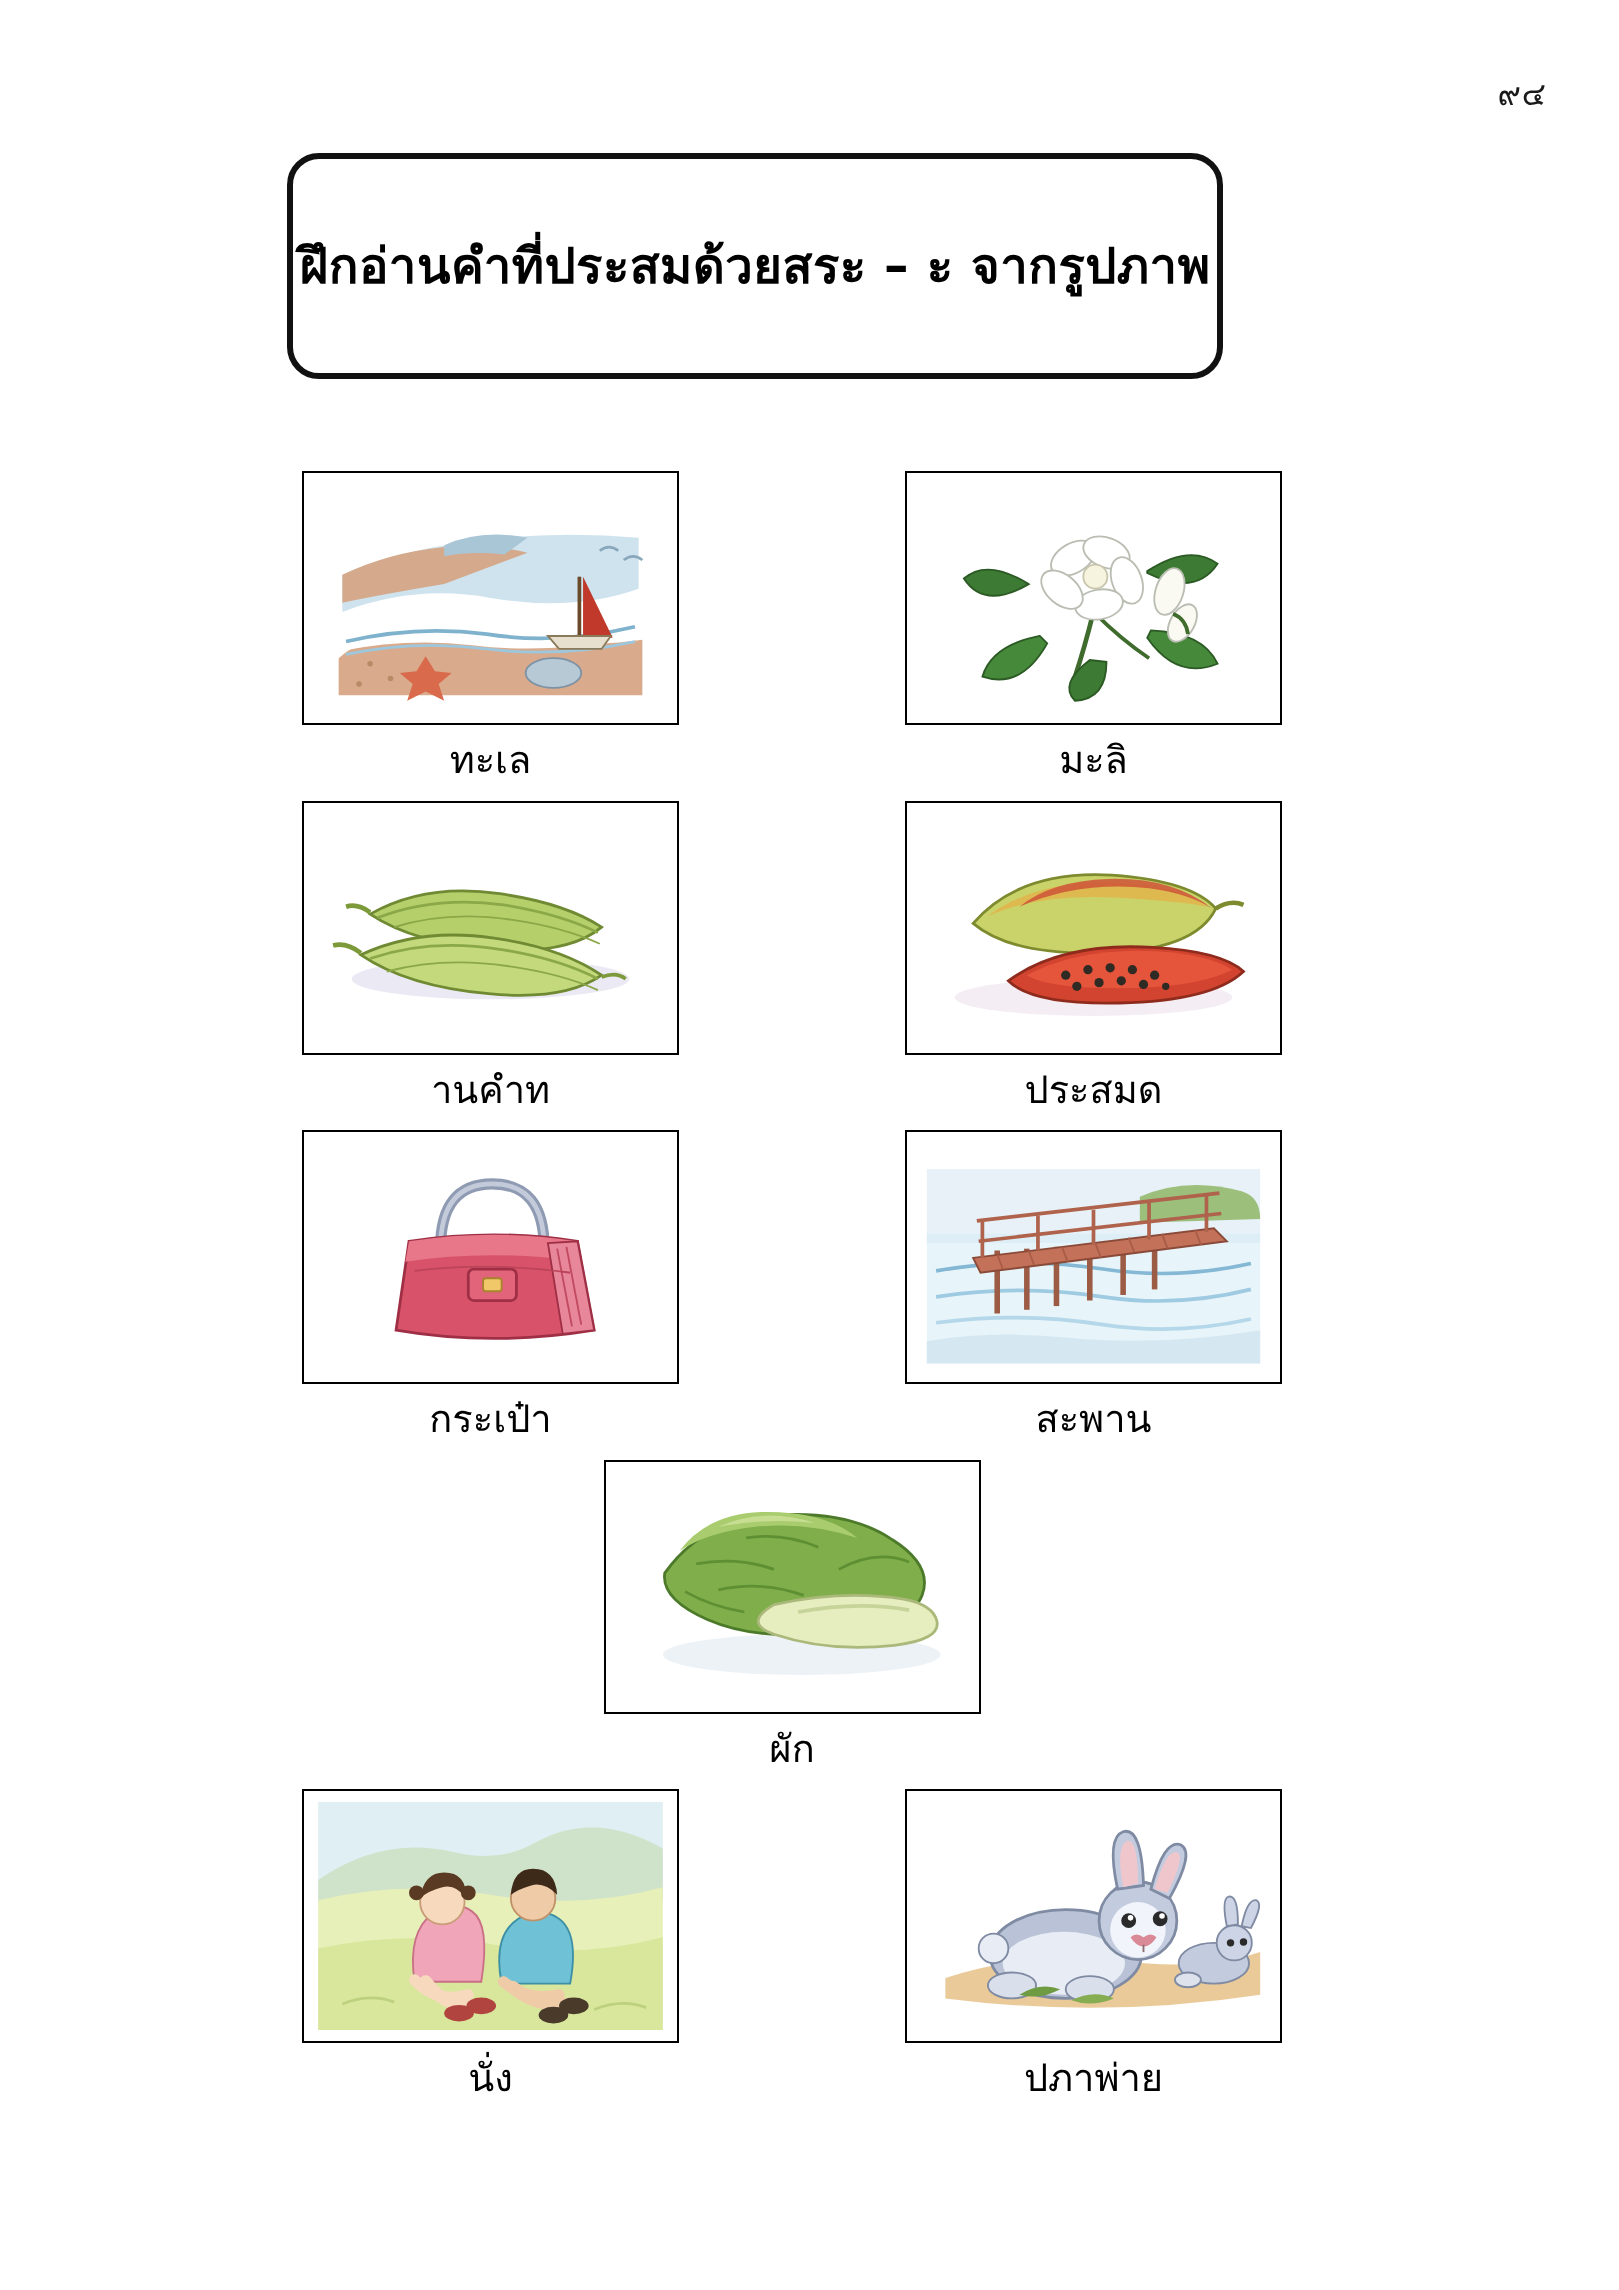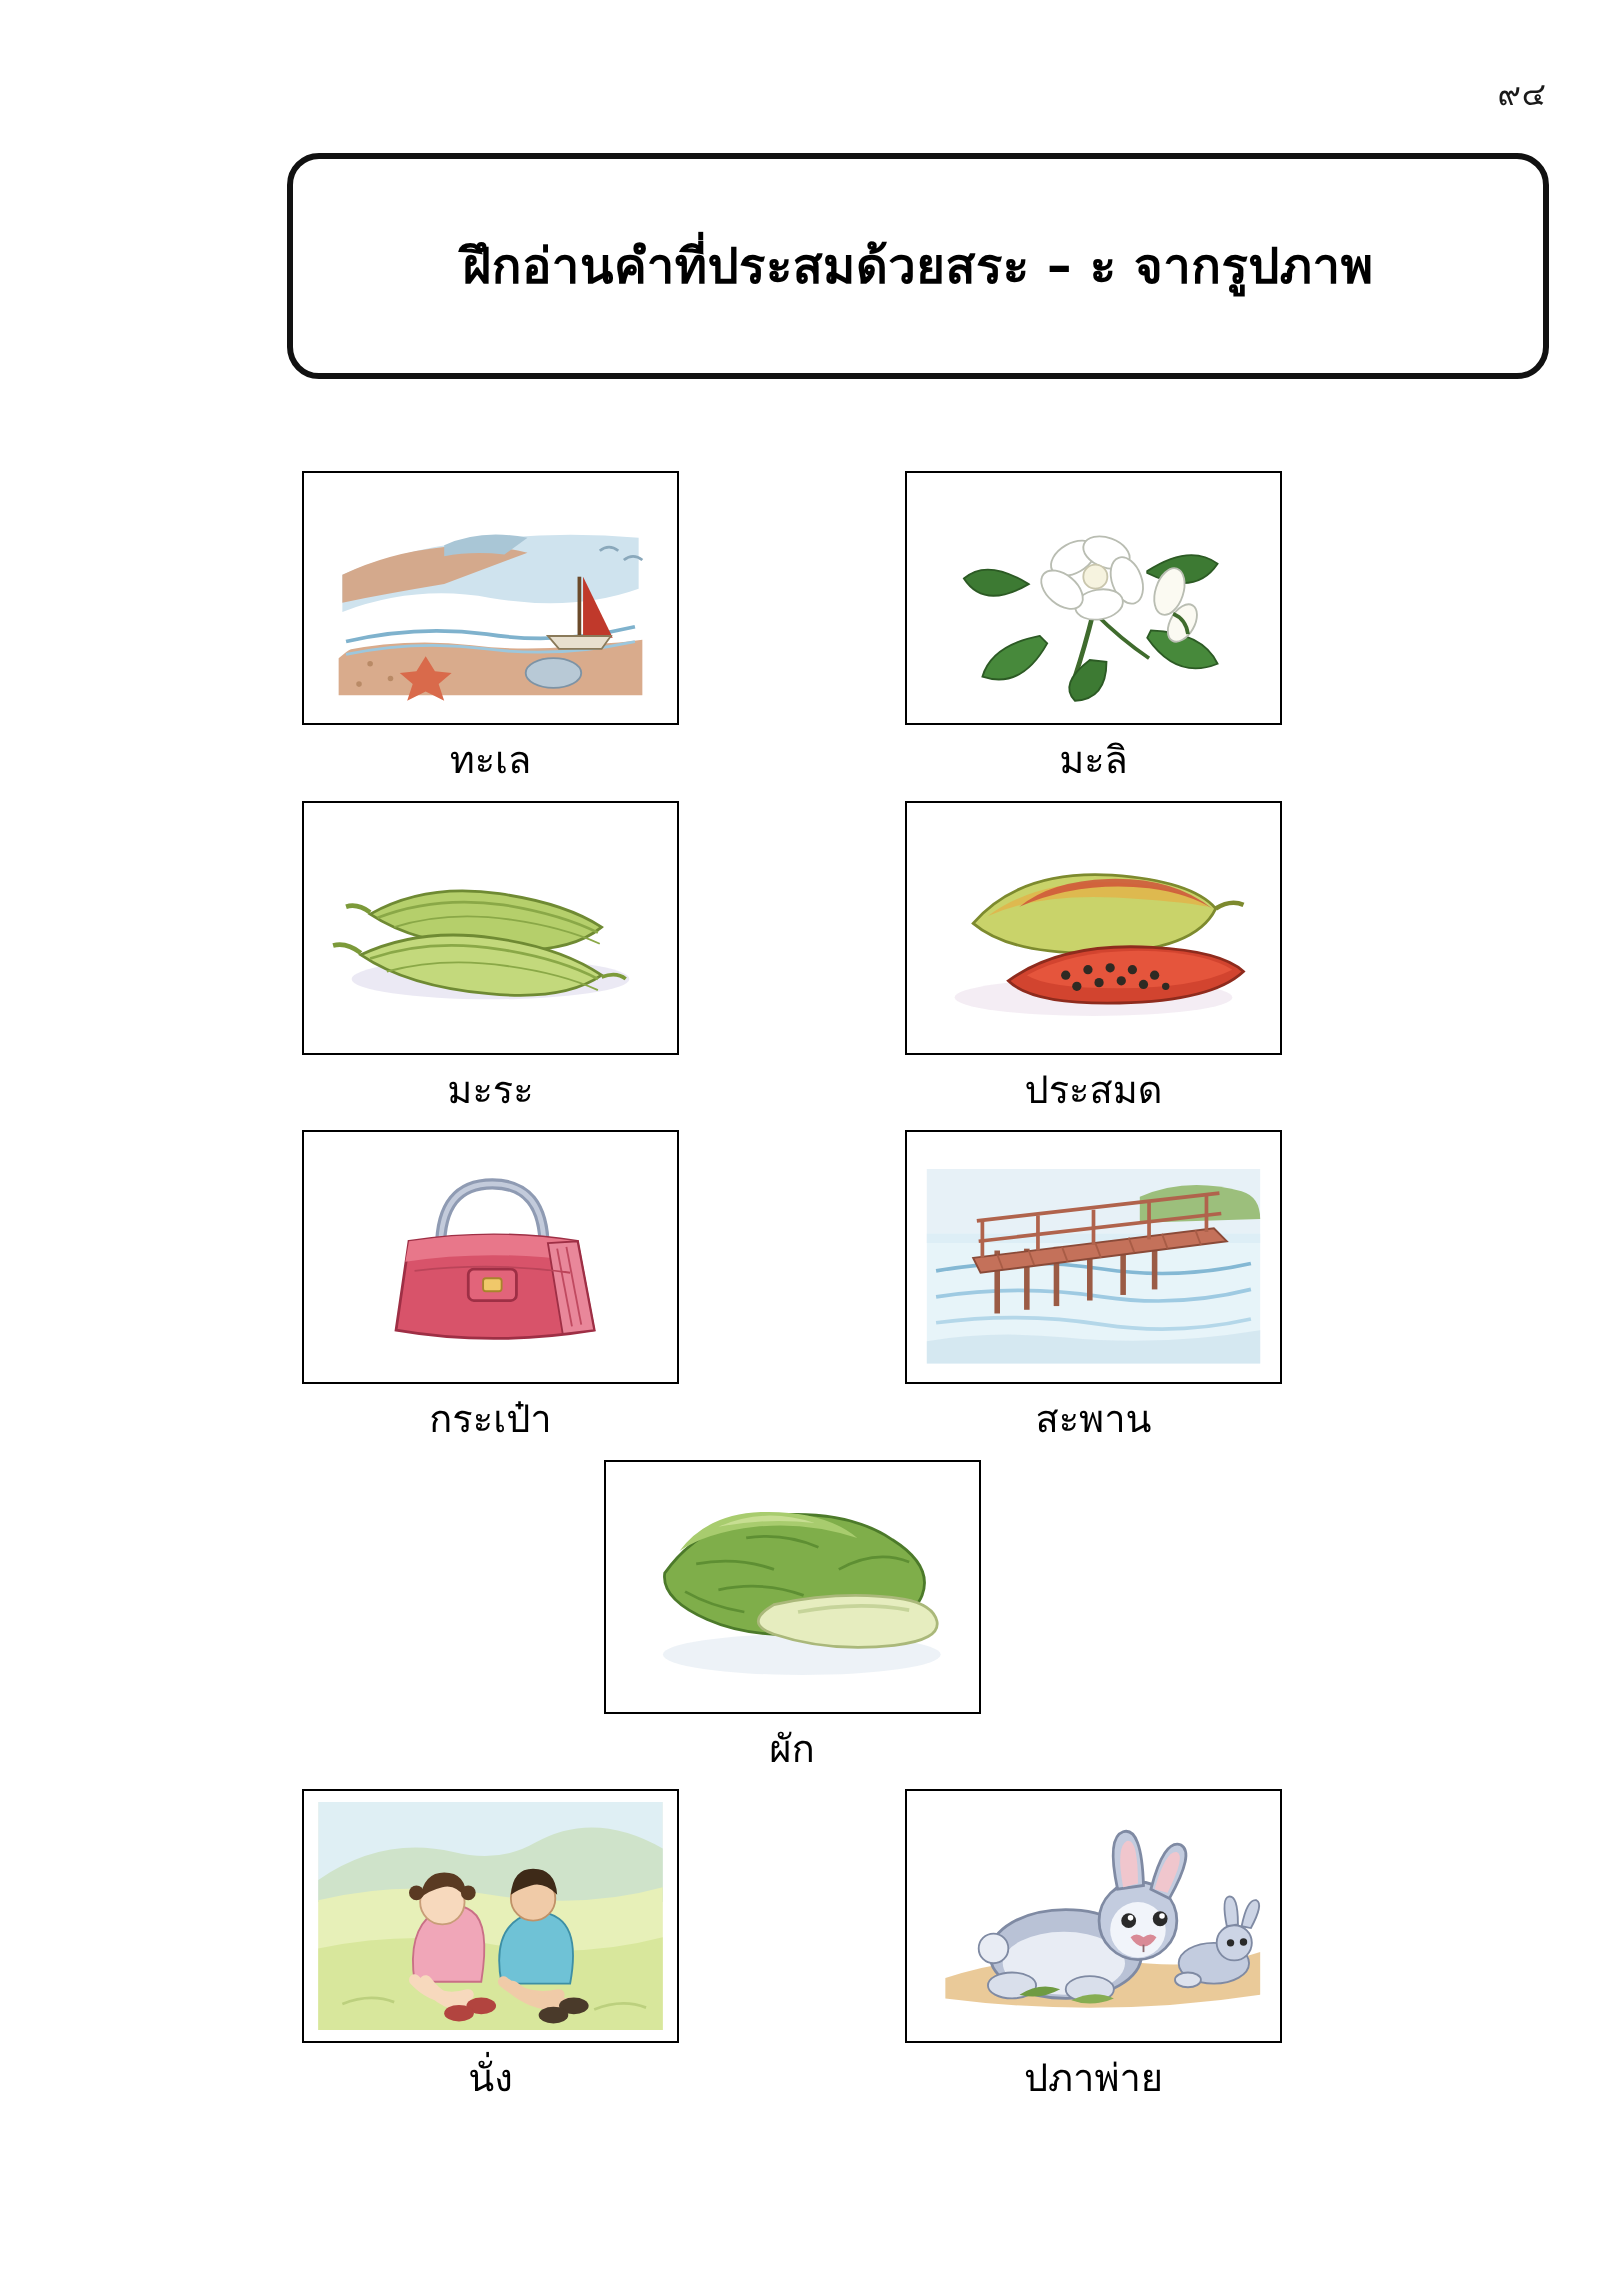--- a/index.html
+++ b/index.html
@@ -32,7 +32,7 @@
     position: absolute;
     left: 287px;
     top: 153px;
-    width: 1262px;
+    width: 936px;
     height: 226px;
     border: 6.6px solid #111111;
     border-radius: 32px;

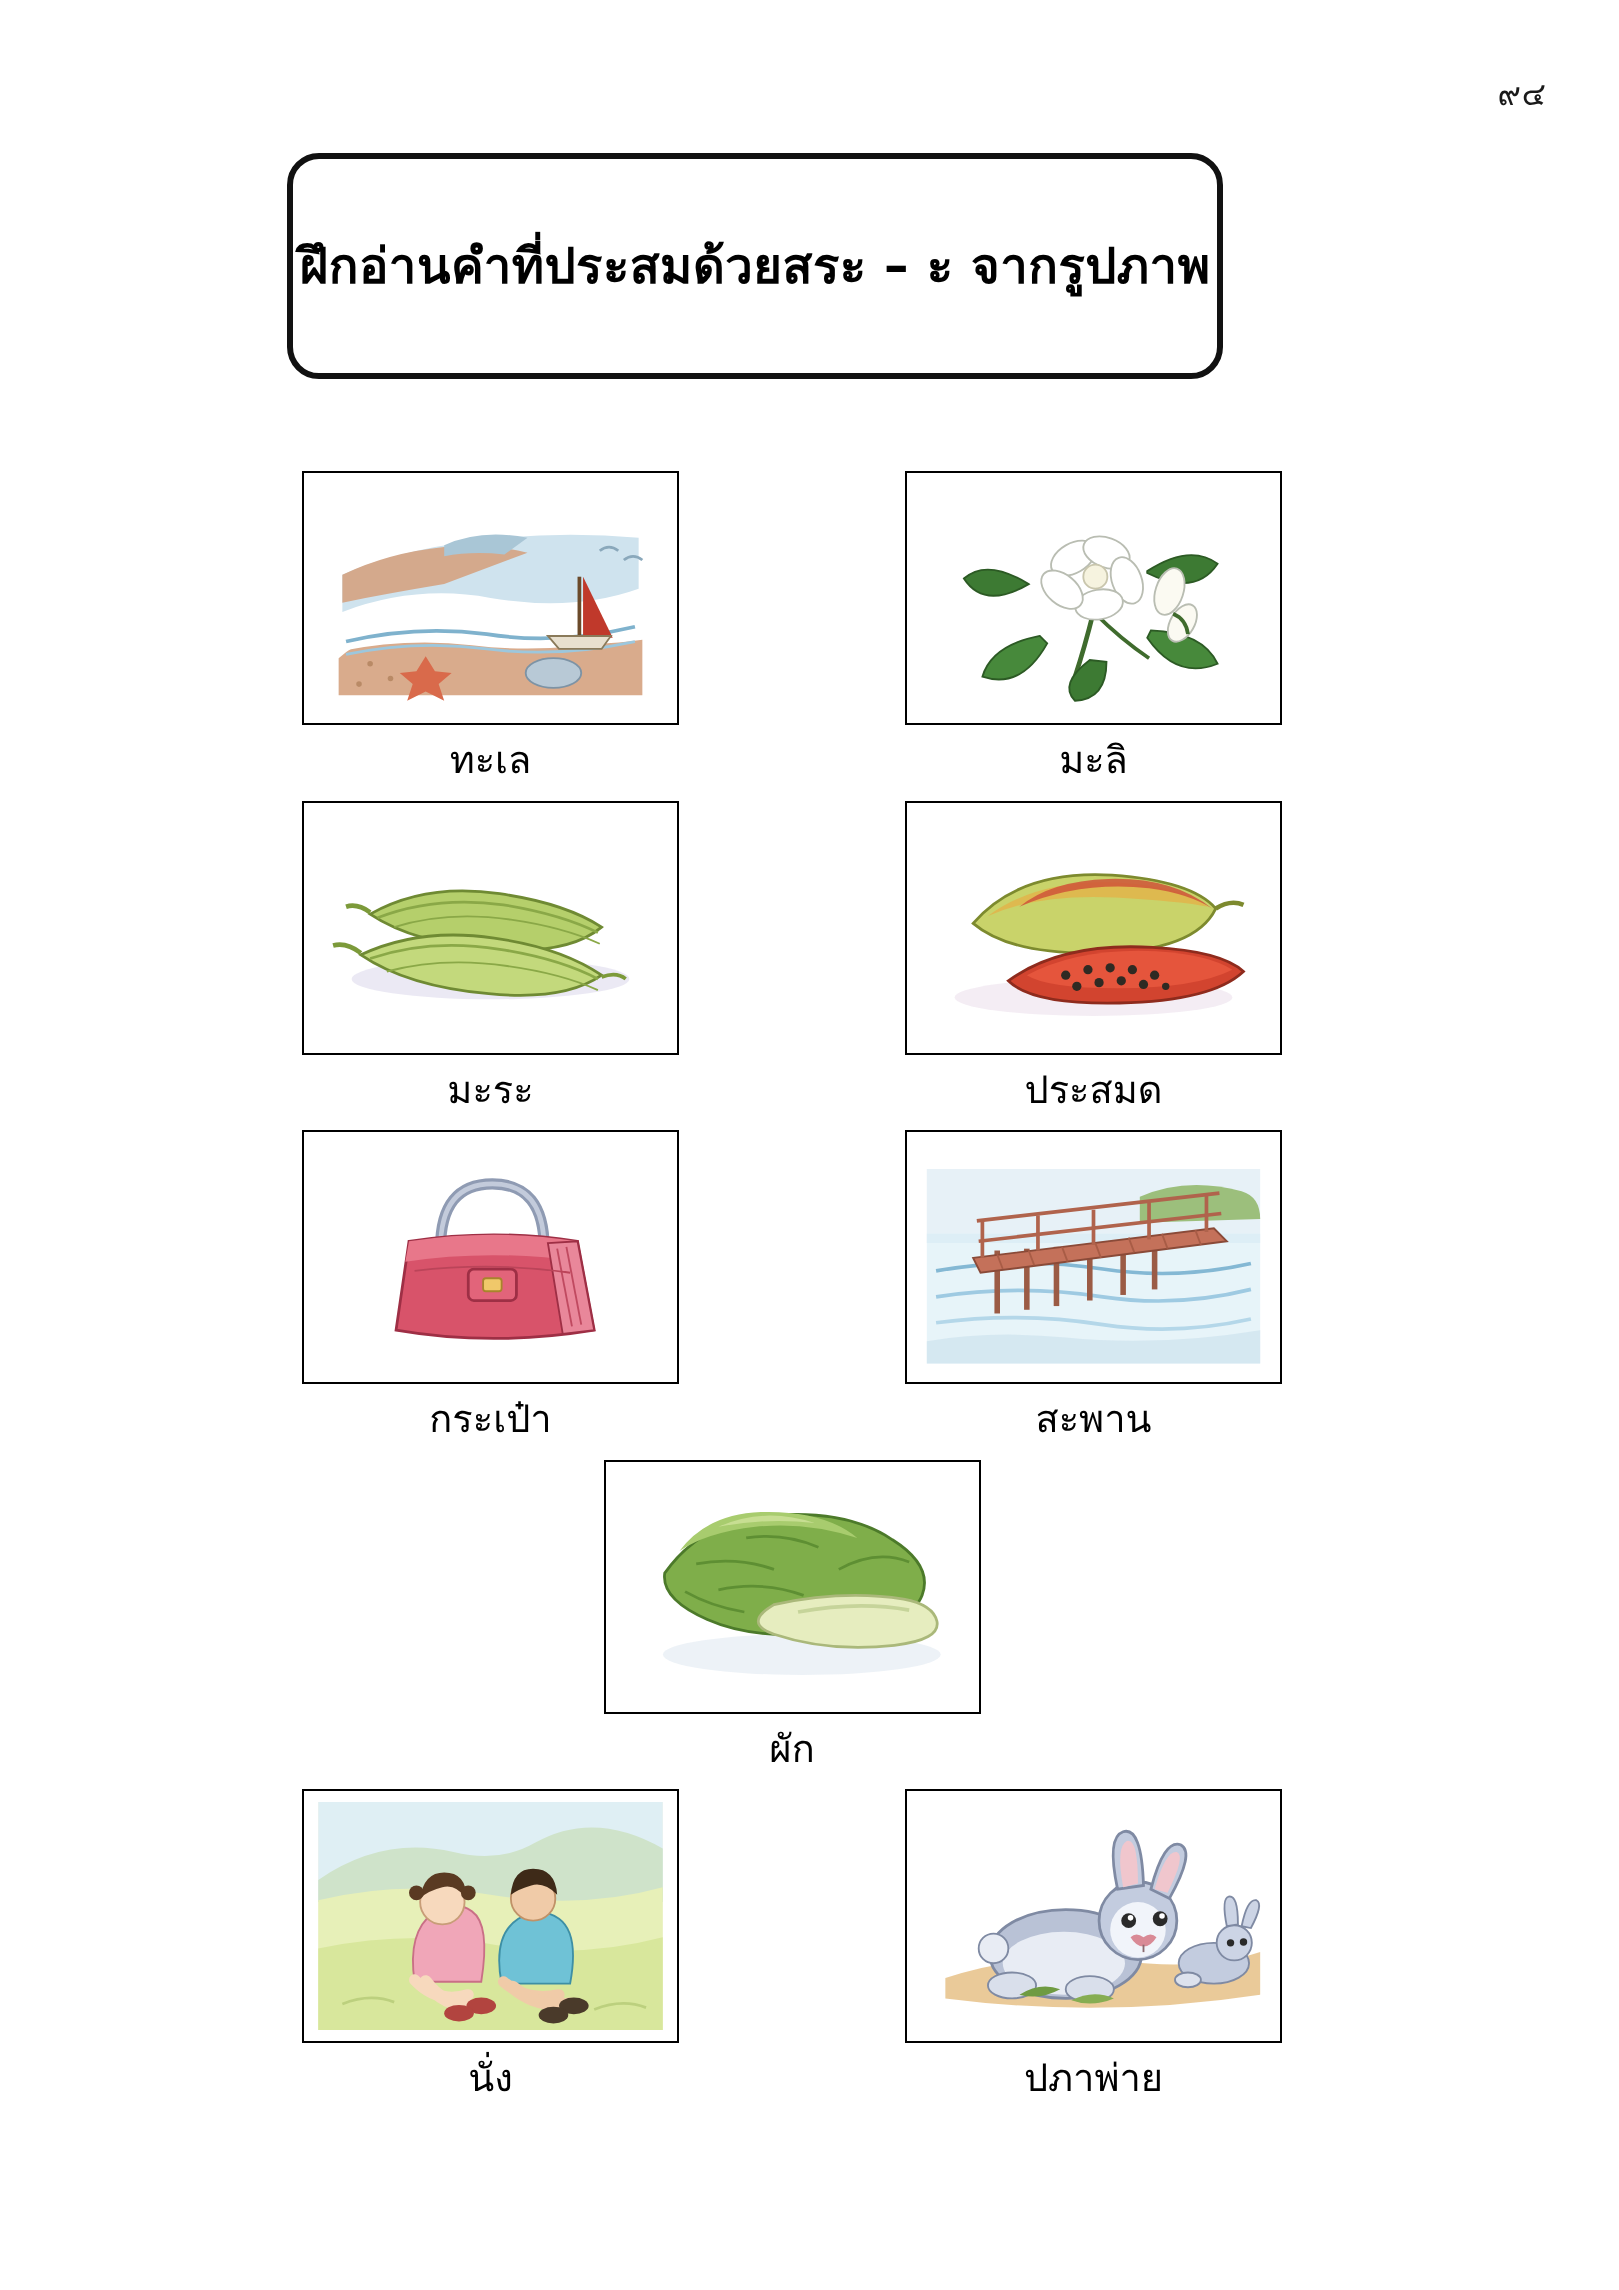--- a/index.html
+++ b/index.html
@@ -177,7 +177,7 @@
             <path d="M320 188 q16 -6 26 2" stroke="#7c9a3a" stroke-width="4" fill="none"></path>
           </svg>
         </div>
-        <div class="caption">มะระ</div>
+        <div class="caption">านคำท</div>
       </div>
 
       <div class="cell">

